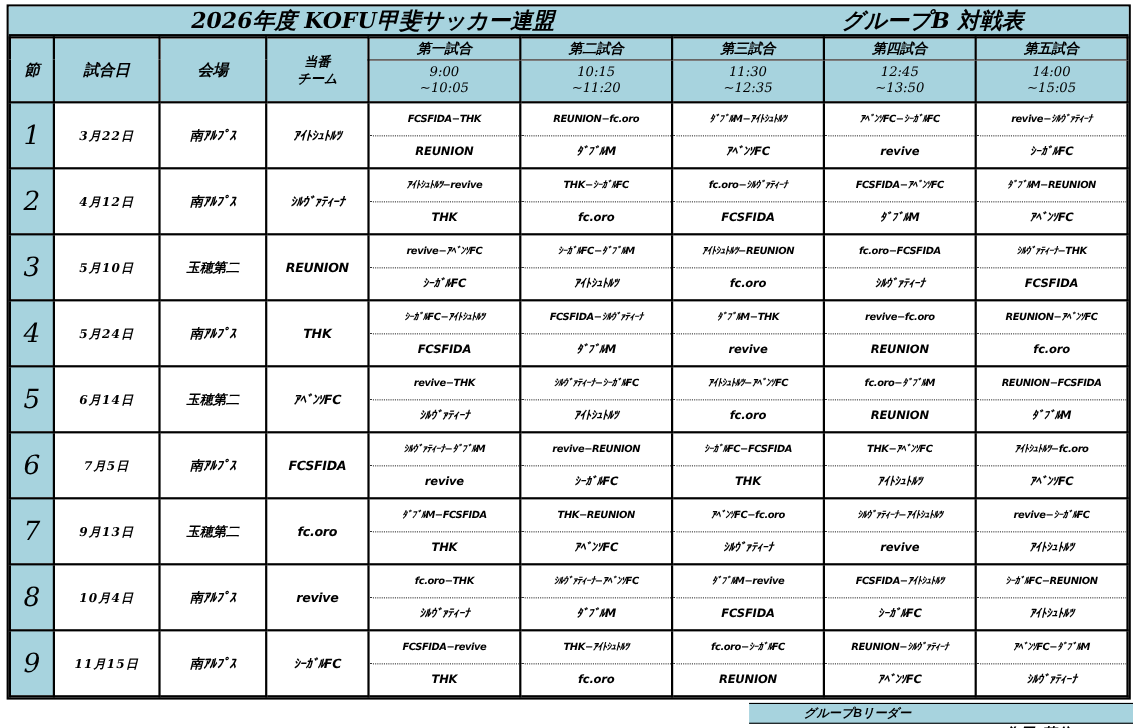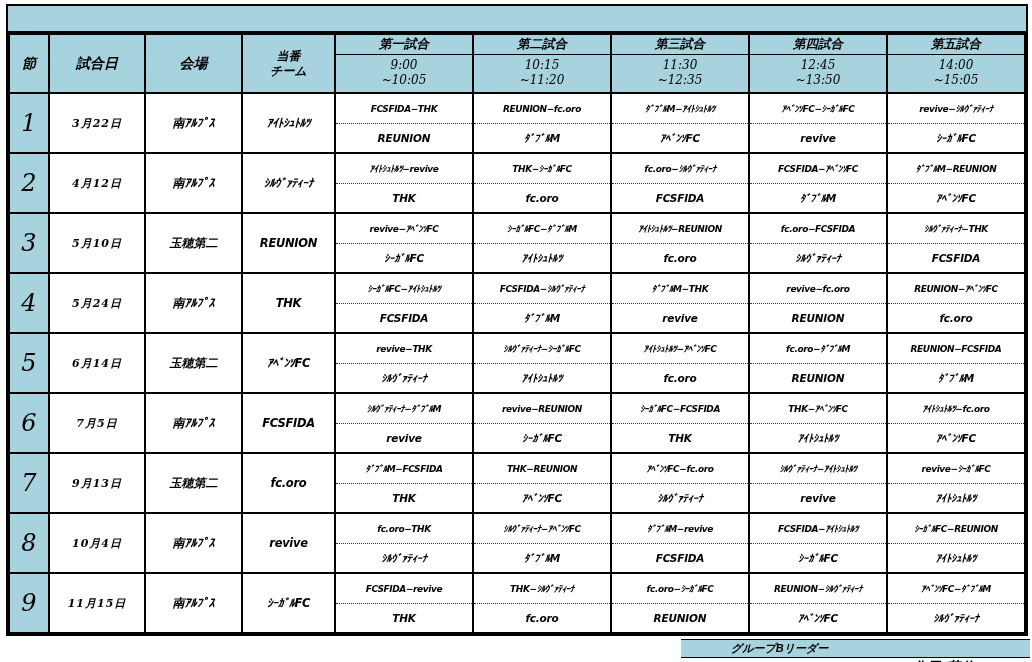--- a/index.html
+++ b/index.html
@@ -63,6 +63,7 @@
 
 <div class="table-box">
   <div class="title-bar">
+    <div class="title-left">2026年度 KOFU甲斐サッカー連盟</div>
   </div>
   <table class="grid">
     <colgroup>

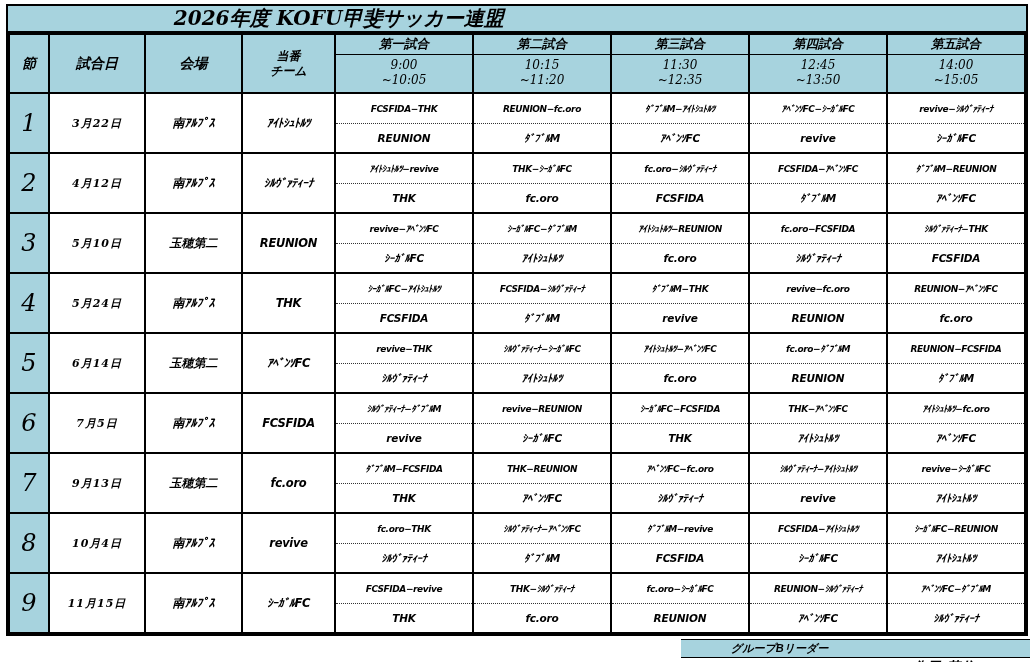--- a/index.html
+++ b/index.html
@@ -64,6 +64,7 @@
 <div class="table-box">
   <div class="title-bar">
     <div class="title-left">2026年度 KOFU甲斐サッカー連盟</div>
+    <div class="title-right">グループB 対戦表</div>
   </div>
   <table class="grid">
     <colgroup>

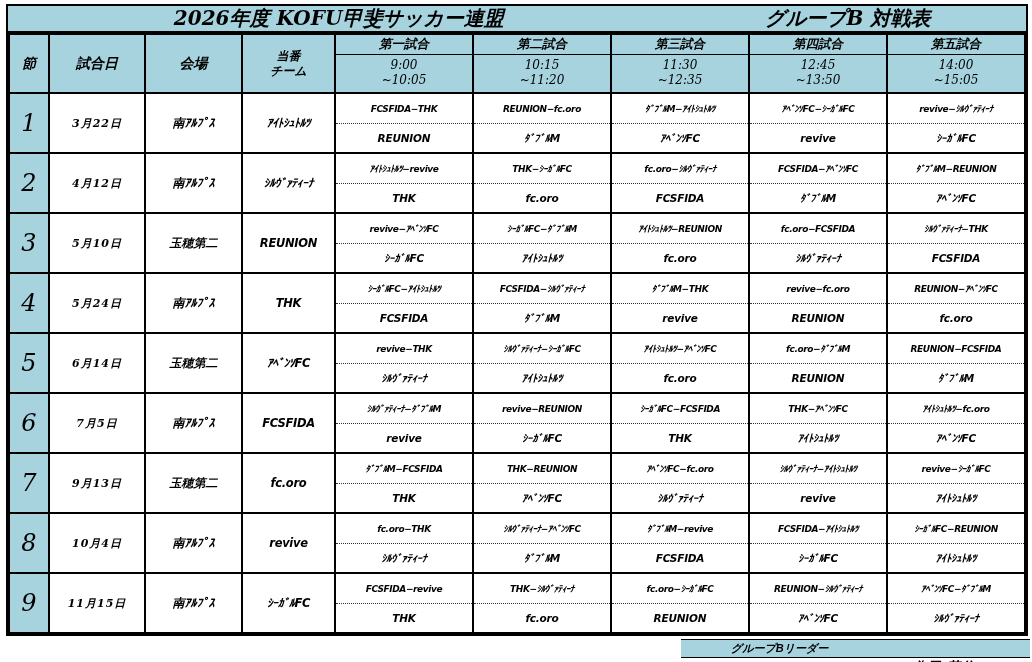--- a/index.html
+++ b/index.html
@@ -323,7 +323,7 @@
       <div class="referee">THK</div>
     </td>
     <td class="match">
-      <div class="fixture">THK−ｼﾙｳﾞｧﾃｨｰﾅ</div>
+      <div class="fixture">THK−ｱｲﾄｼｭﾄﾙﾂ</div>
       <div class="referee">fc.oro</div>
     </td>
     <td class="match">

